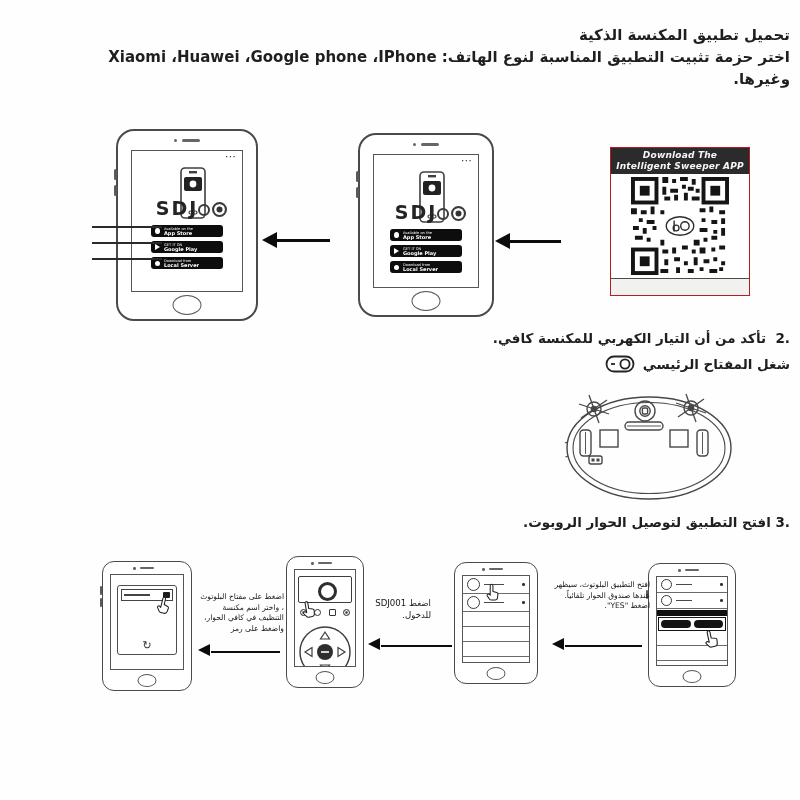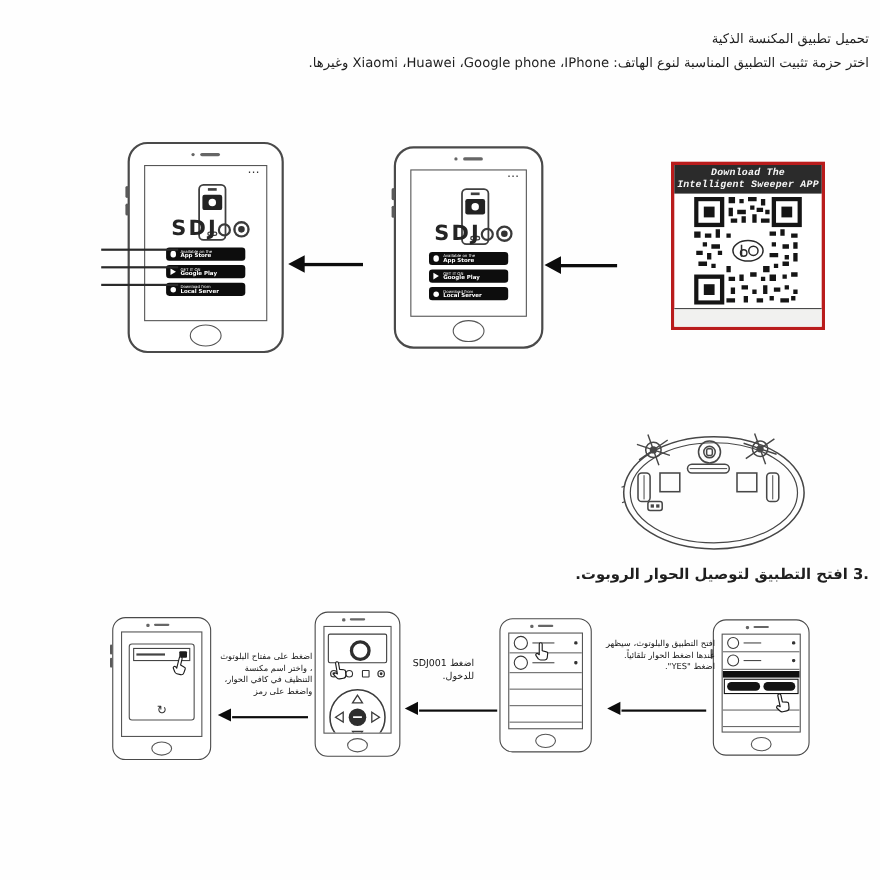--- a/index.html
+++ b/index.html
@@ -12,7 +12,7 @@
   .num { direction:ltr; unicode-bidi:isolate; }
 
   
-  .intro { right:10px; top:24px; width:712px; font-size:12px; font-weight:400; line-height:22px; }
+  .intro { right:10px; top:24px; width:712px; font-size:15px; font-weight:700; line-height:22px; }
 
   
   .phone-lg { position:absolute; border:2px solid #4a4a4a; border-radius:18px; background:#fff; }

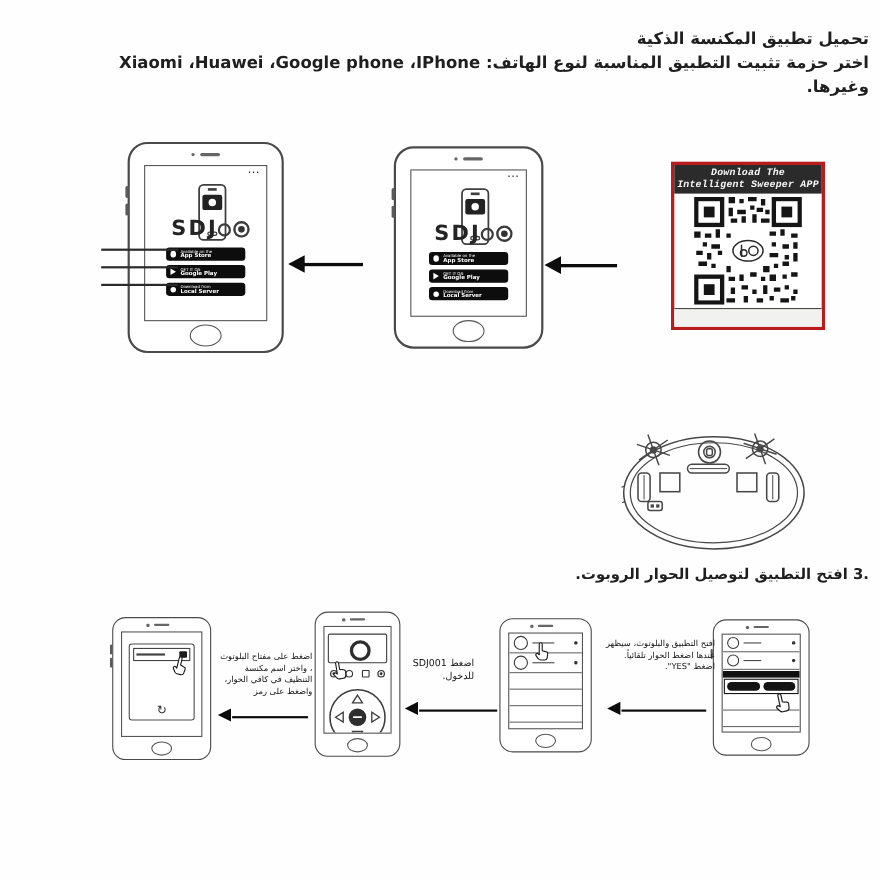--- a/index.html
+++ b/index.html
@@ -47,7 +47,7 @@
   .arrow.thin .shaft { height:2.2px; margin-top:-1.1px; }
 
   
-  .qr-block { position:absolute; left:610px; top:147px; width:140px; border:3px solid #b91c1c; background:#fff; box-sizing:border-box;font-family:Liberation Mono, monospace; }
+  .qr-block { position:absolute; left:610px; top:147px; width:140px; border:1px solid #b91c1c; background:#fff; box-sizing:border-box; }
   .qr-header { background:#2b2b2b; color:#f6f6f6; font-size:9px; font-weight:bold; font-style:italic; text-align:center; line-height:10.5px; padding:2px 0 3px; letter-spacing:.2px; }
   .qr-body { position:relative; height:102px; margin:1px 0; text-align:center; }
   .qr-footer { height:16px; border-top:1.5px solid #4a4a4a; background:#f1f1ef; }

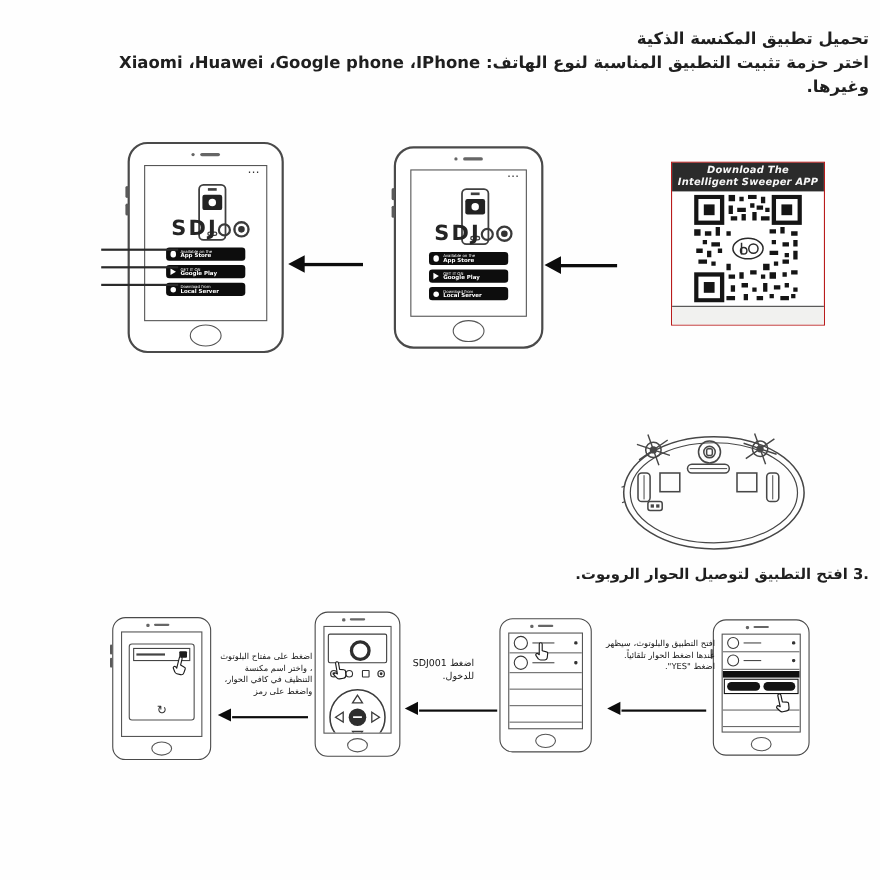--- a/index.html
+++ b/index.html
@@ -248,6 +248,20 @@
     <div class="qr-footer"></div>
   </div>
 
+  <section class="abs s2 rtl">
+    <div>
+      <span class="num">2.</span>&nbsp;
+      <span>تأكد من أن التيار الكهربي للمكنسة كافي.</span>
+    </div>
+    <div class="l2">
+      <span>شغل المفتاح الرئيسي</span>
+      <svg width="30" height="18" viewBox="0 0 30 18">
+        <rect x="1.5" y="1.5" width="27" height="15" rx="7.5" fill="none" stroke="#242424" stroke-width="1.8"></rect>
+        <circle cx="20" cy="9" r="4.6" fill="none" stroke="#242424" stroke-width="1.8"></circle>
+        <path d="M6 9h4" stroke="#242424" stroke-width="1.8"></path>
+      </svg>
+    </div>
+  </section>
 
   <svg class="abs" style="left:563px; top:392px;" width="174" height="112" viewBox="0 0 174 112">
     <g fill="none" stroke="#474747" stroke-width="1.4">

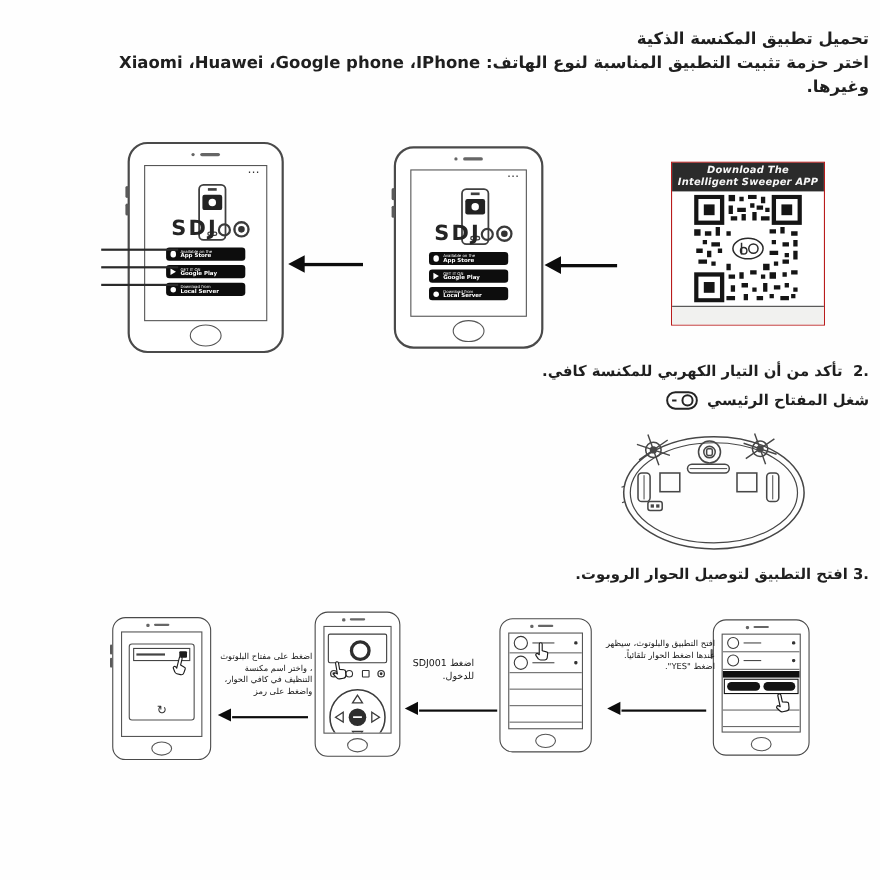--- a/index.html
+++ b/index.html
@@ -340,7 +340,7 @@
     <div class="home-sm"></div>
   </div>
 
-  <div class="ann" style="left:550px; top:580px; width:100px;">افتح التطبيق والبلوتوث، سيظهر عندها اضغط الحوار تلقائياً. اضغط "YES".</div>
+  <div class="ann" style="left:550px; top:580px; width:100px;">افتح التطبيق البلوتوث، سيظهر عندها صندوق الحوار تلقائياً. اضغط "YES".</div>
   <div class="arrow thin" style="left:552px; top:638px; width:90px;">
       <i class="head"></i>
       <i class="shaft"></i>

